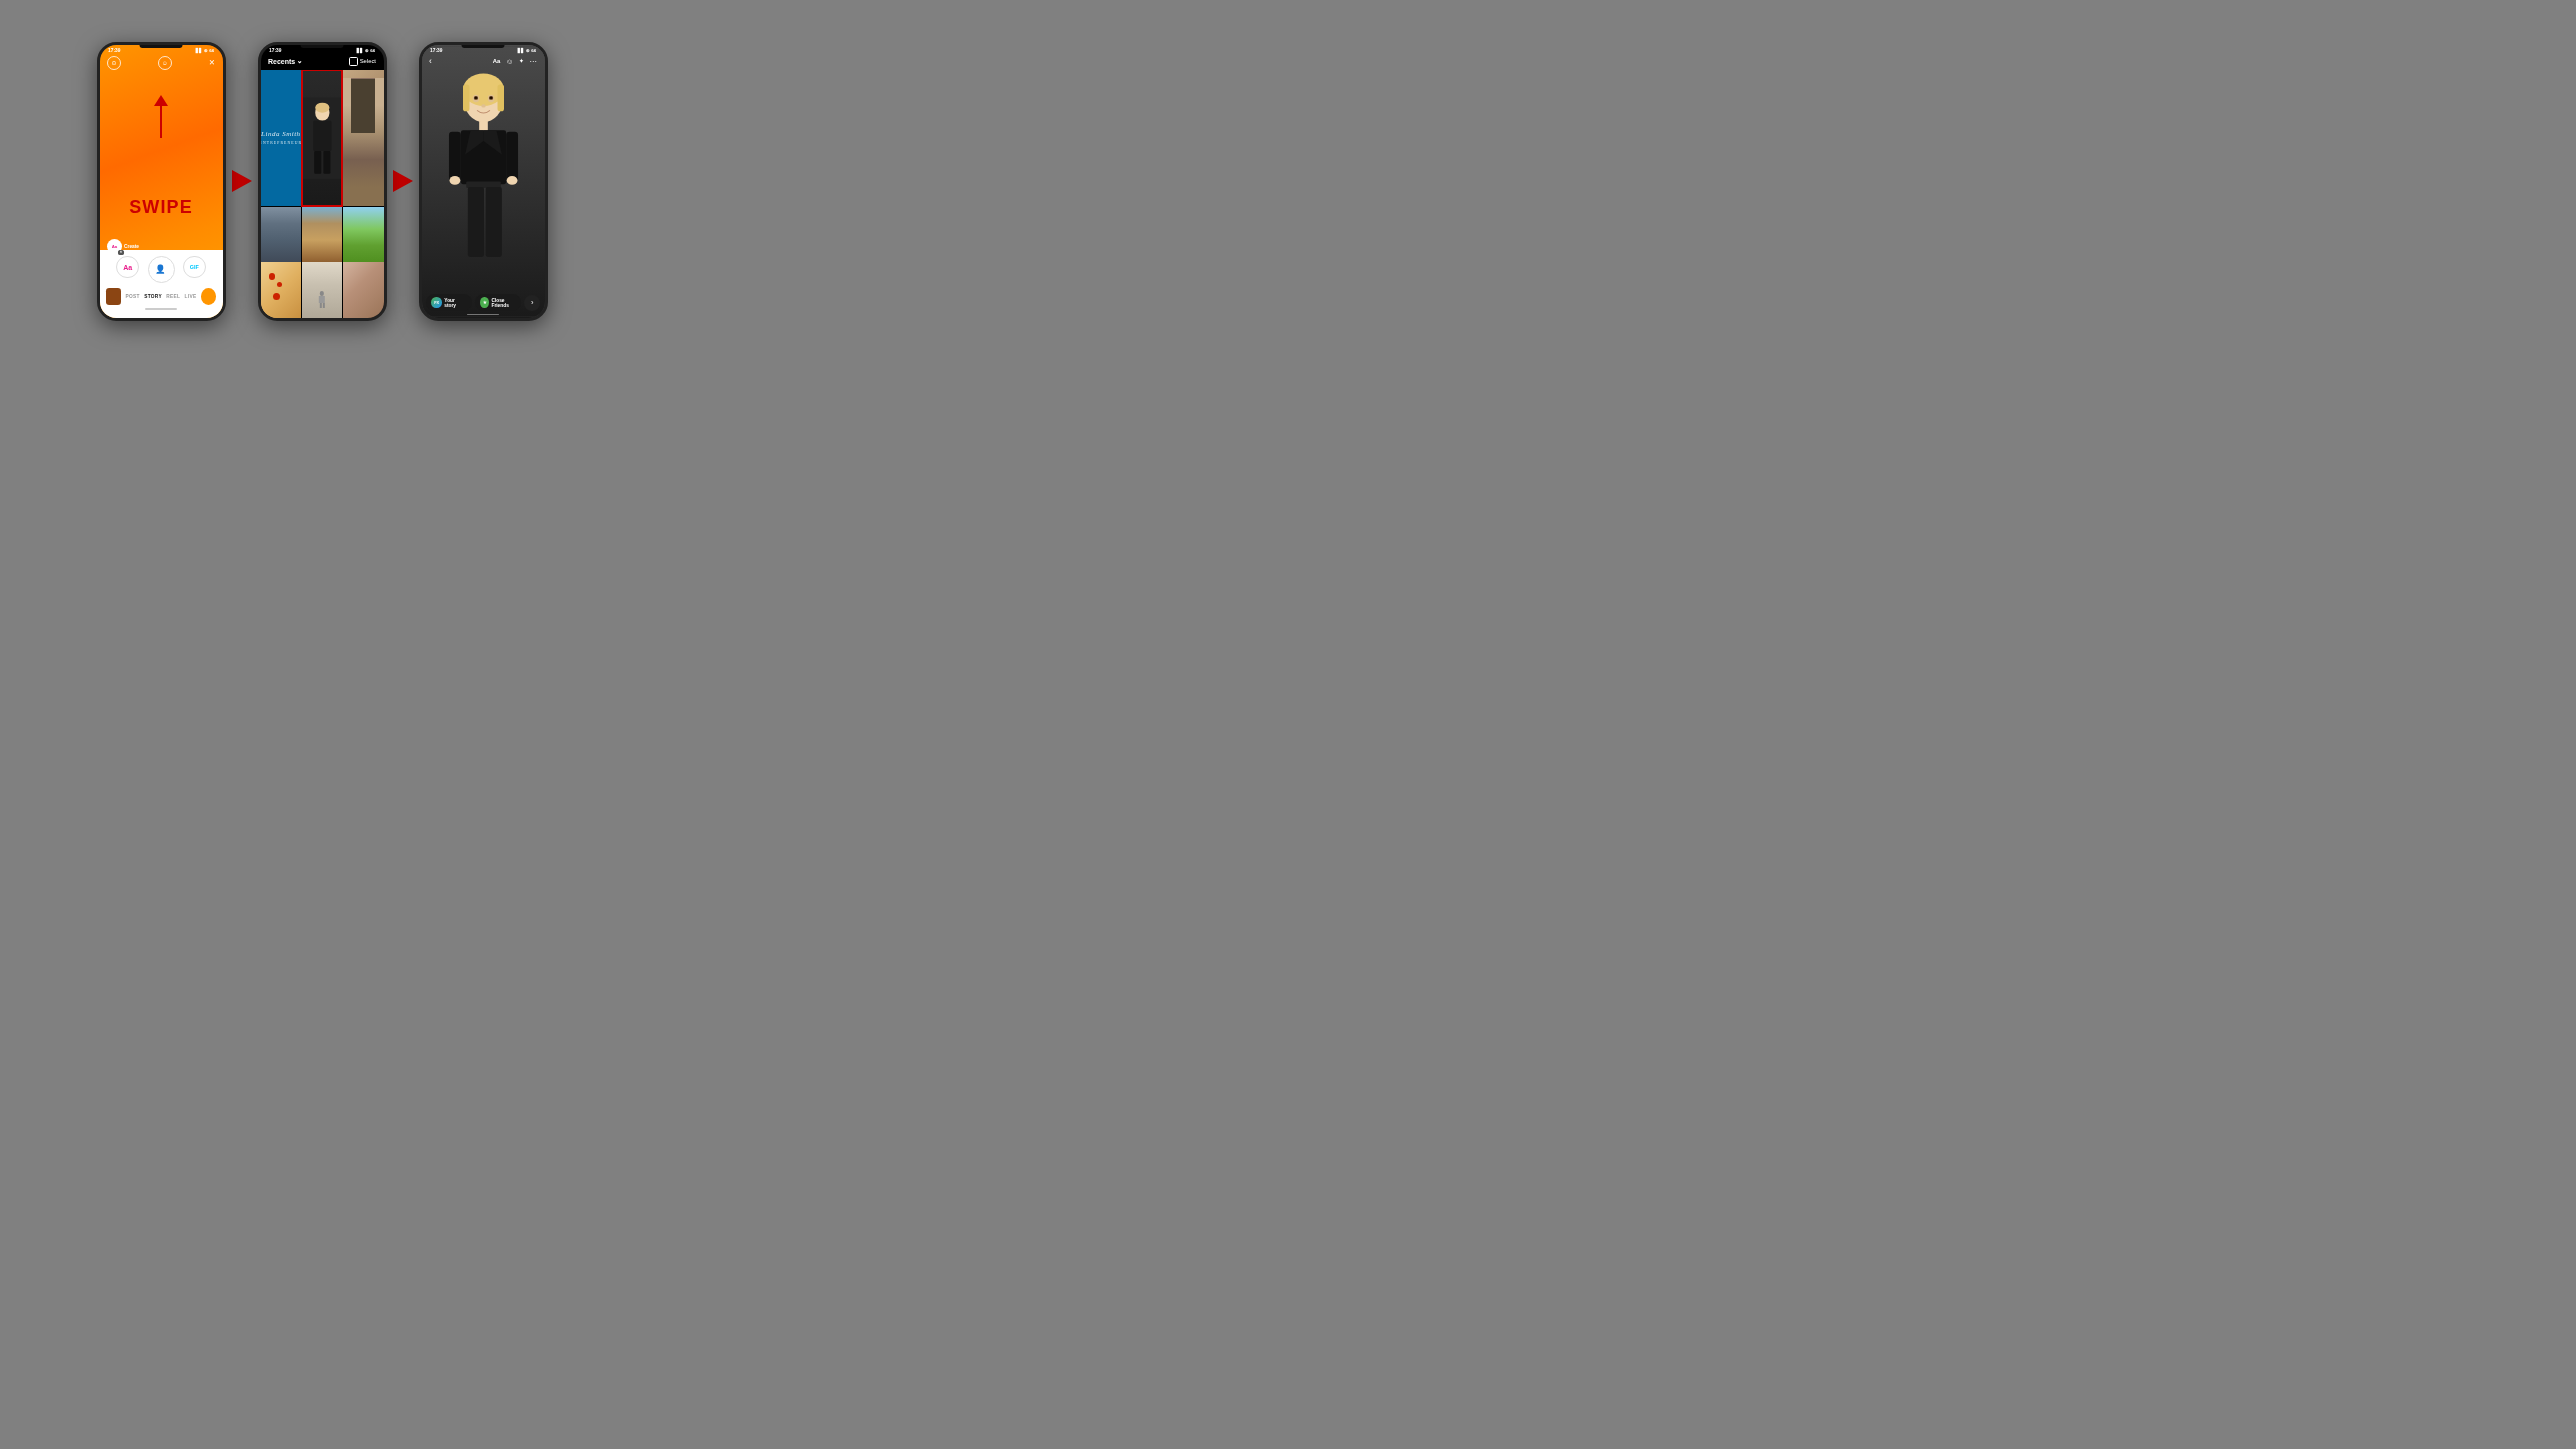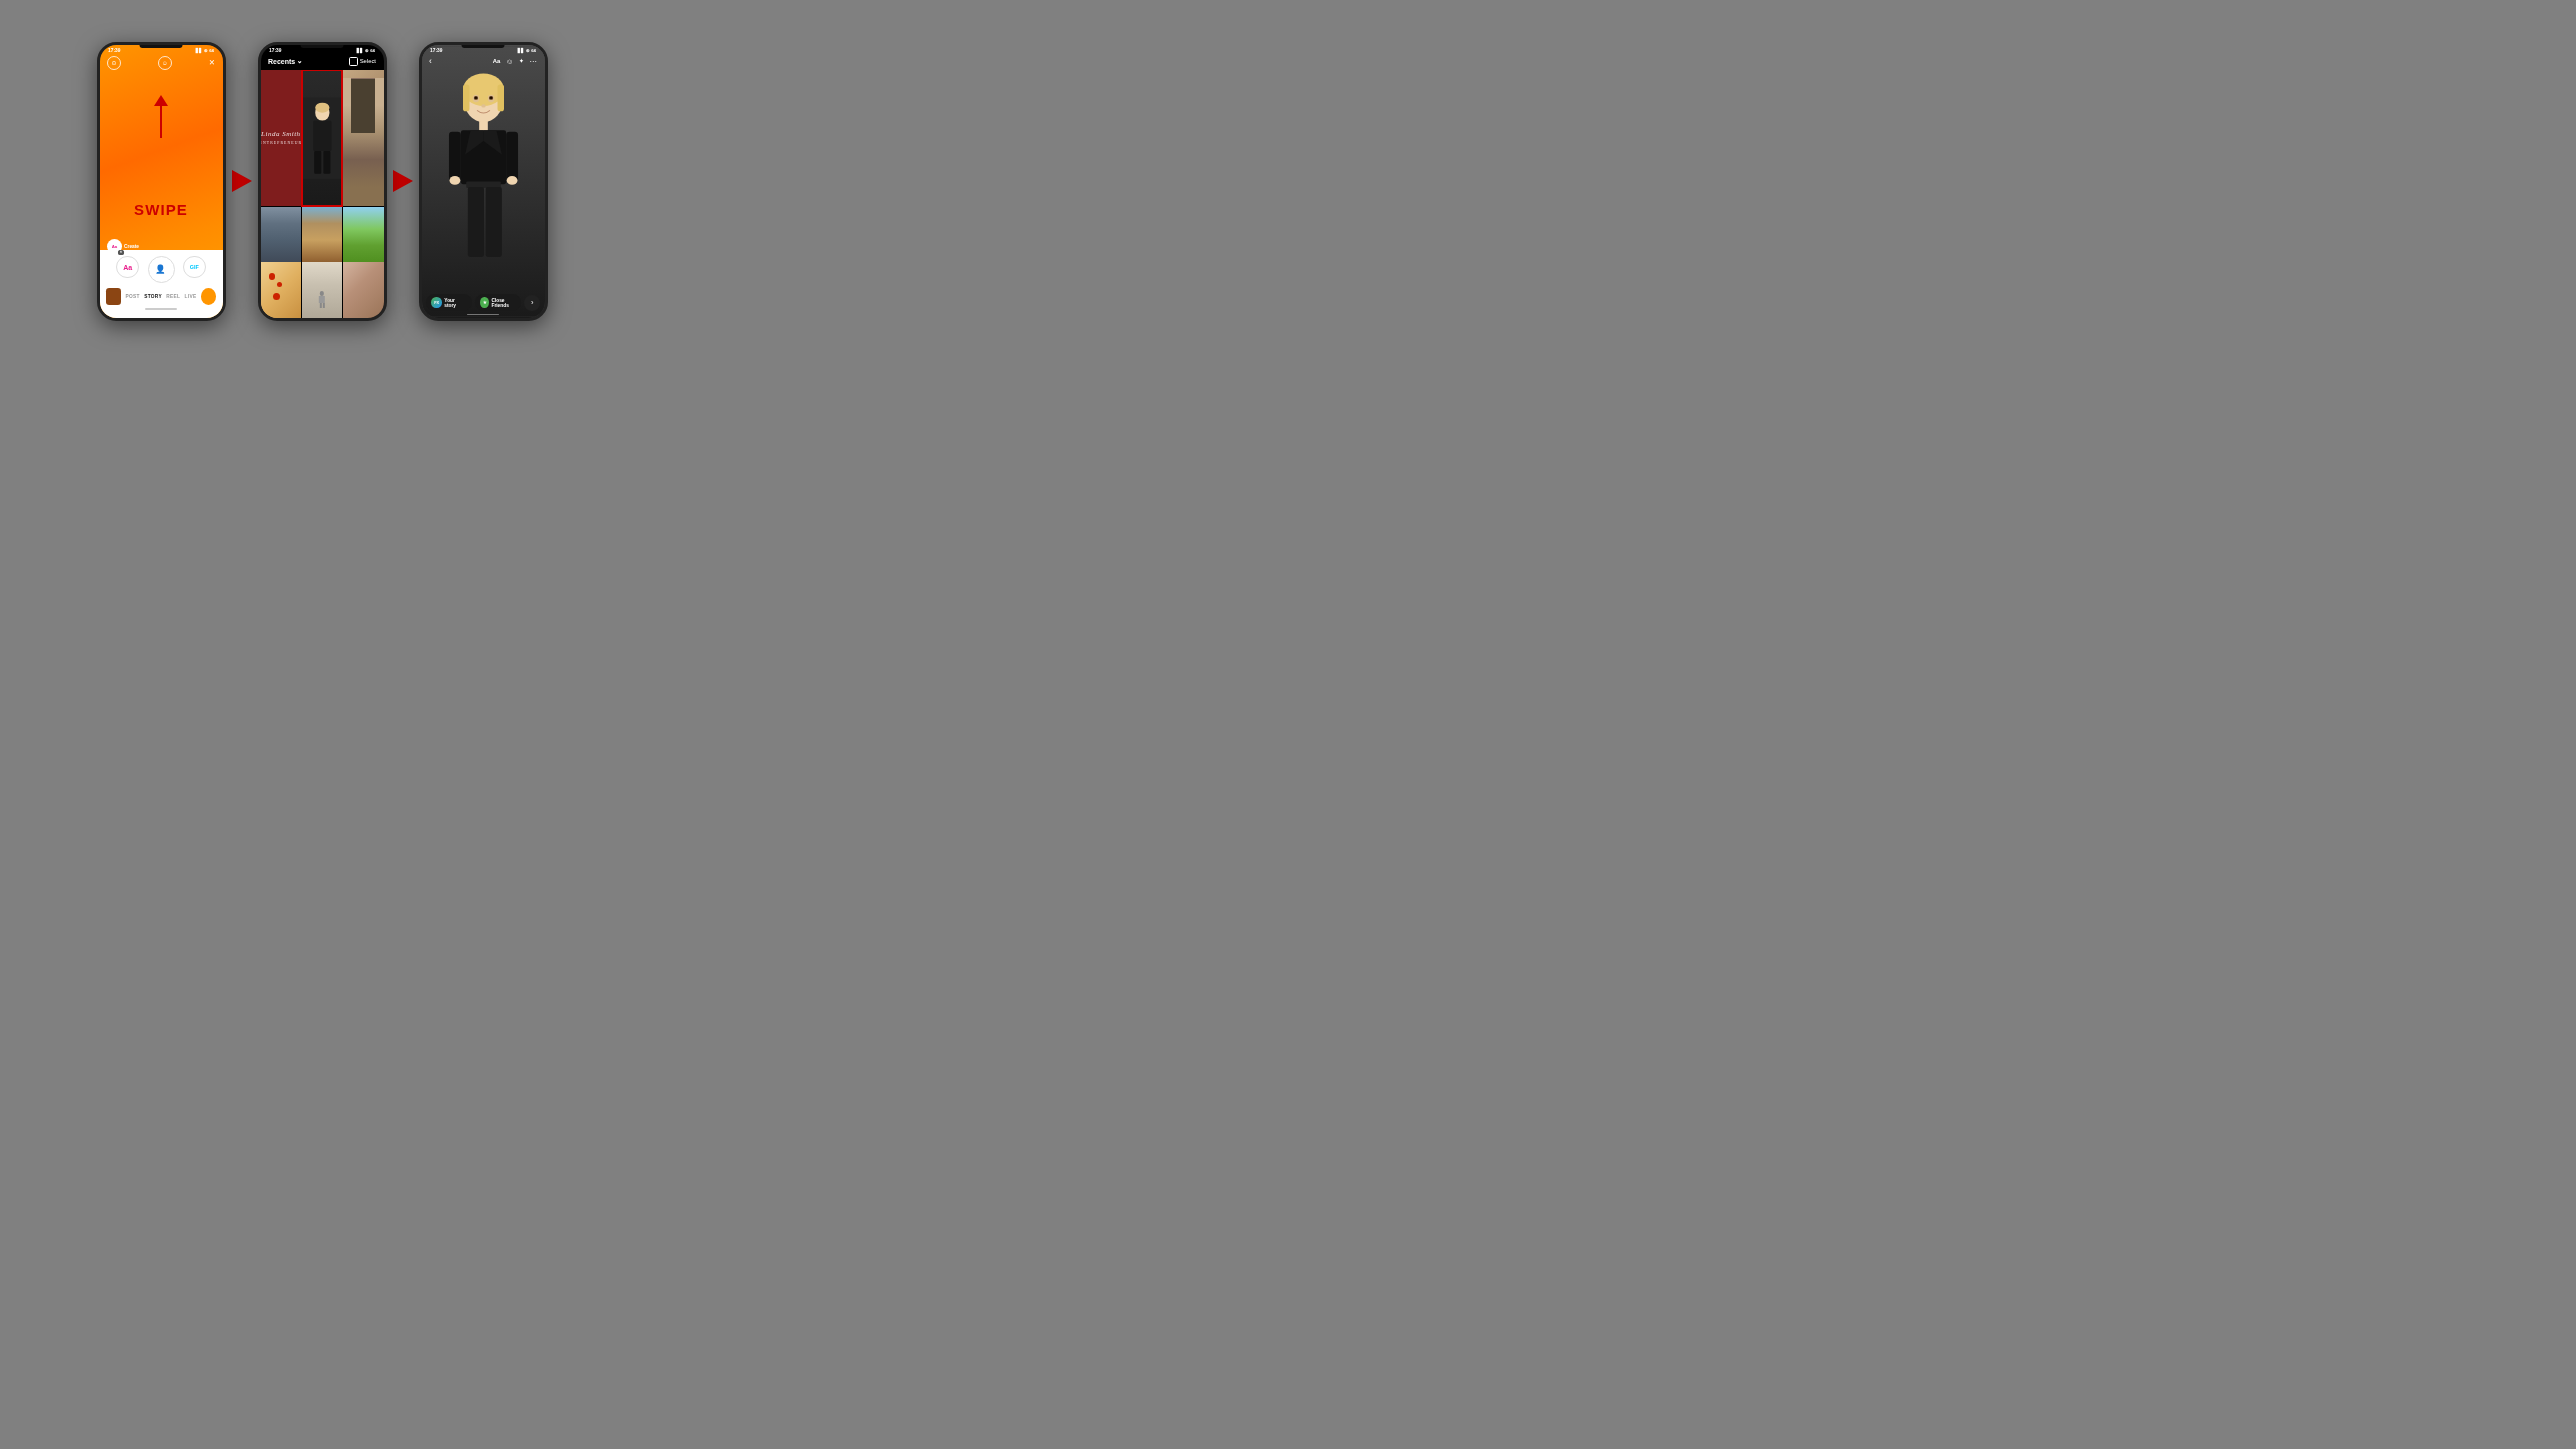--- a/index.html
+++ b/index.html
@@ -301,7 +301,7 @@
     .photo-logo {
       width: 100%;
       height: 100%;
-      background: #7f1d1d;
+      background: #0369a1;
       display: flex;
       align-items: center;
       justify-content: center;

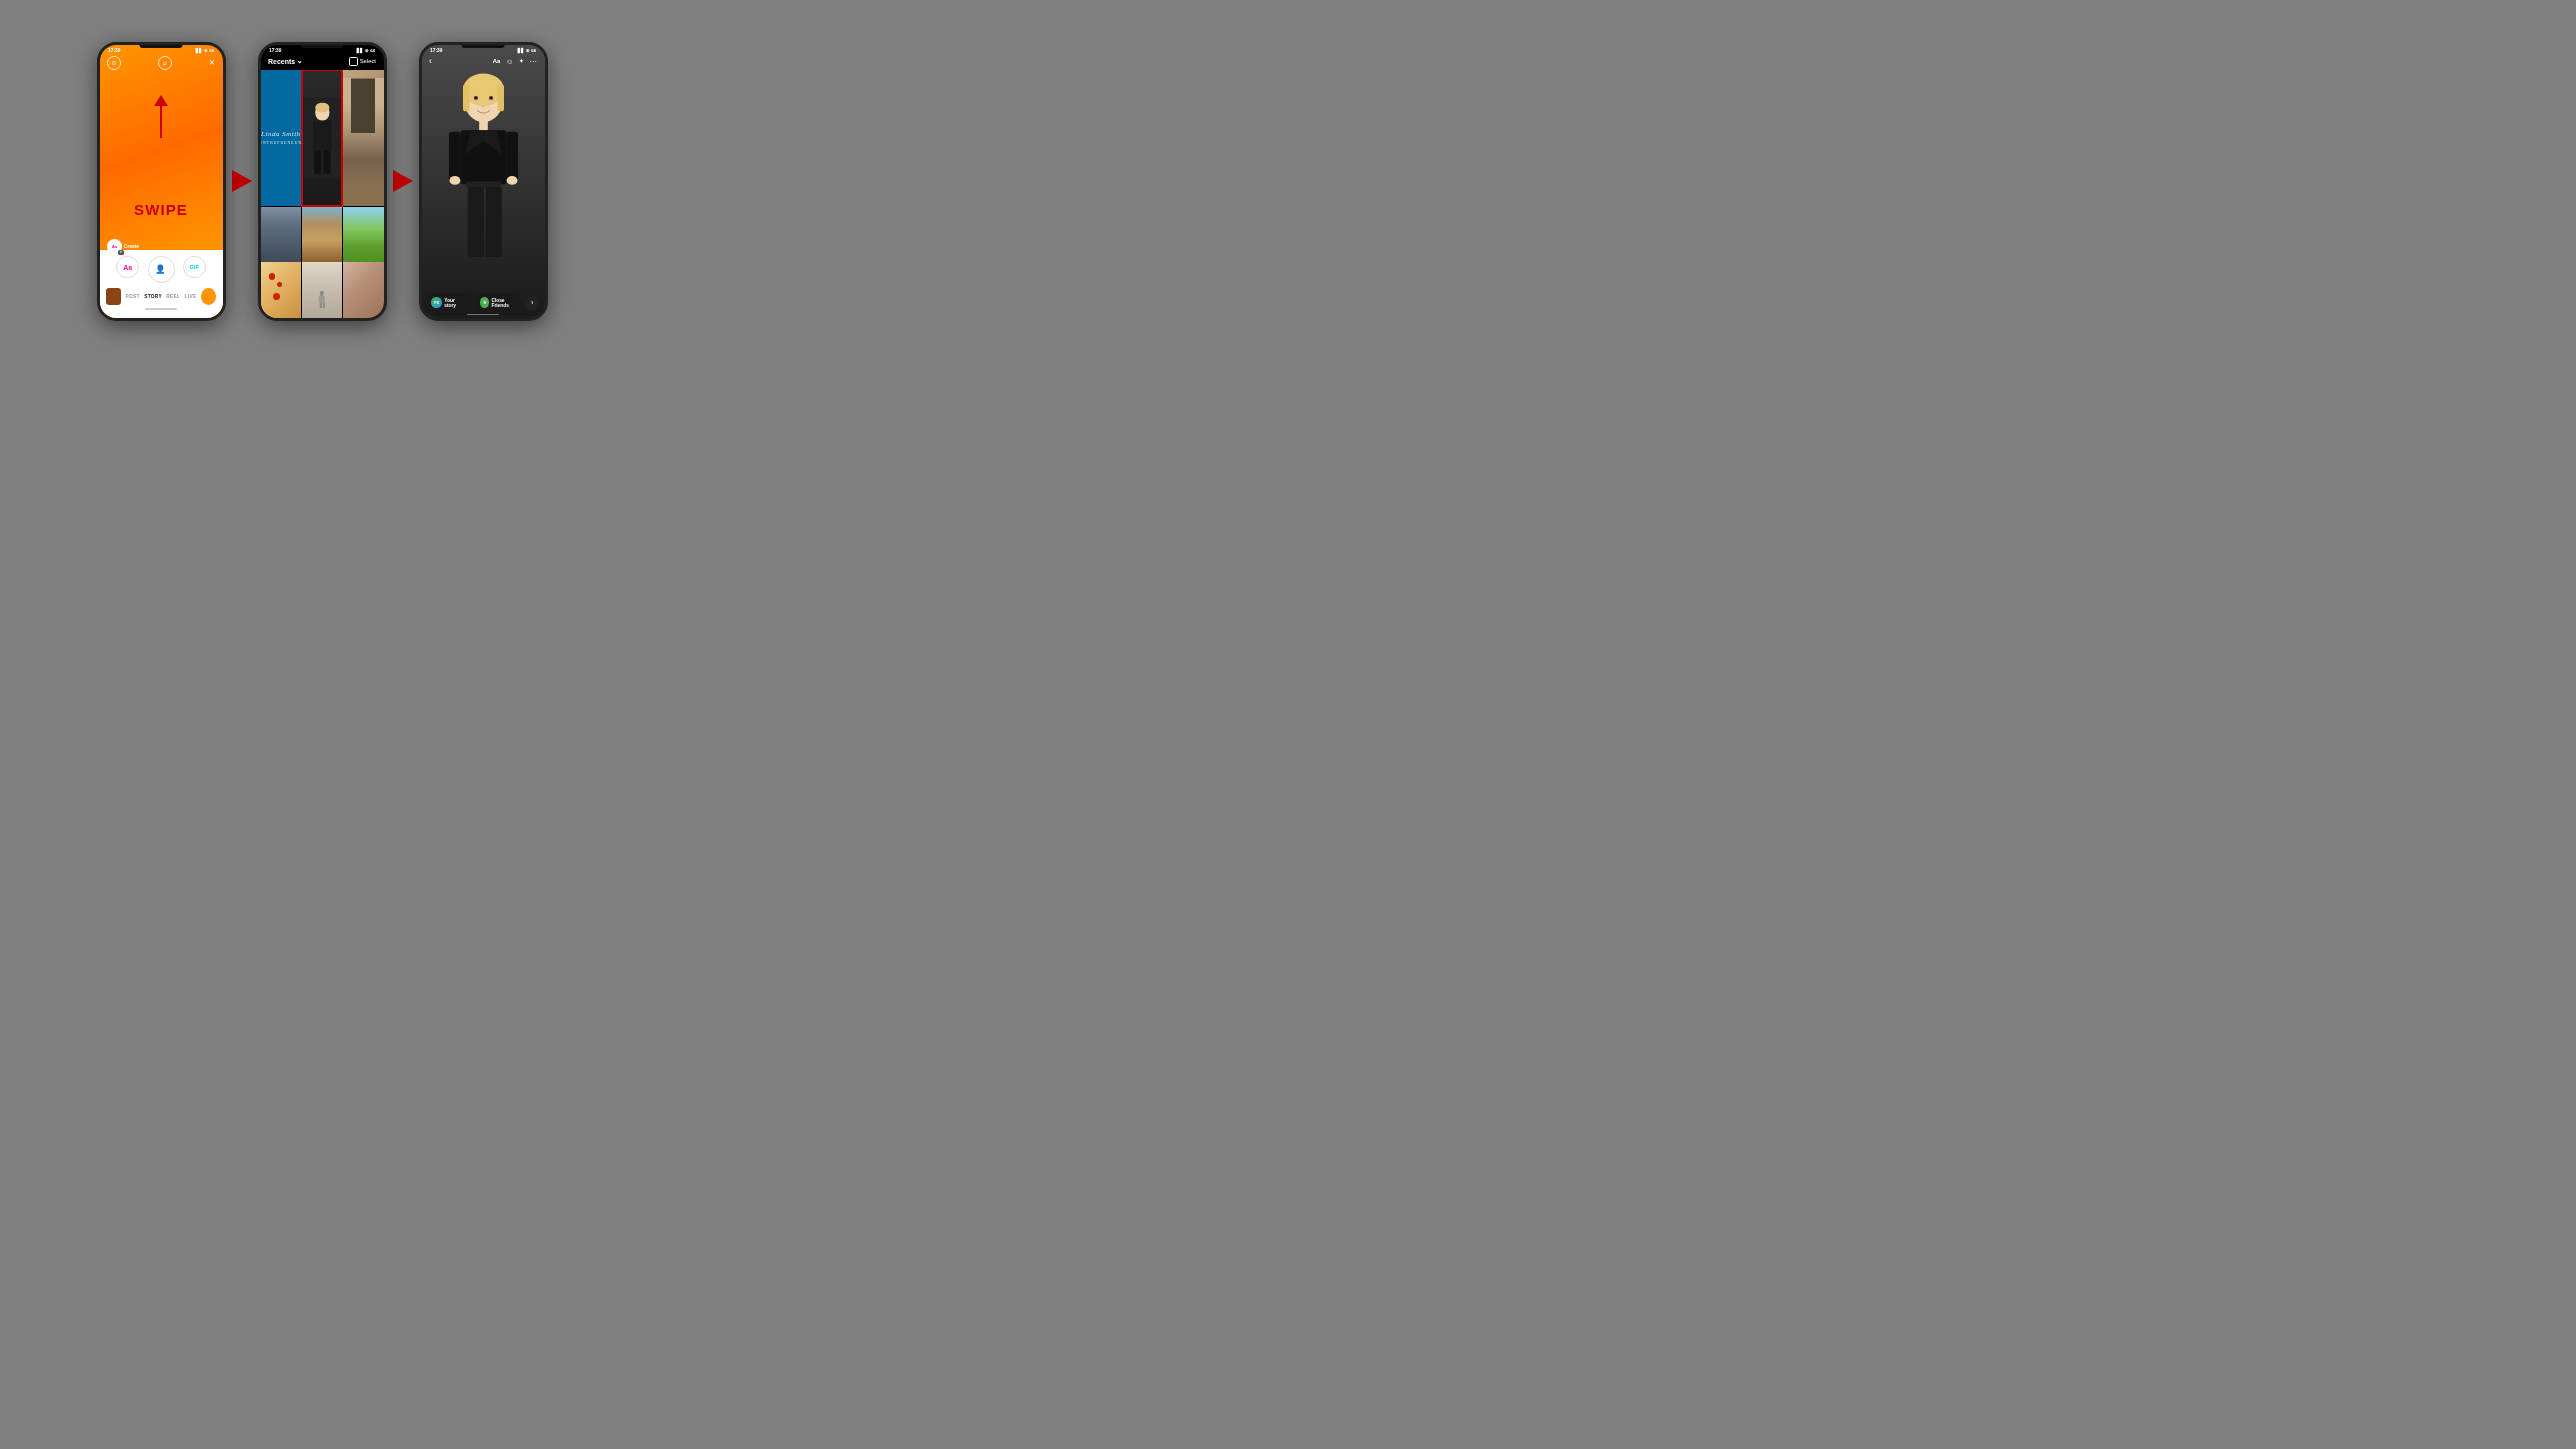--- a/index.html
+++ b/index.html
@@ -518,7 +518,7 @@
           <div style="width:2.1px;height:32px;background:#cc0000;"></div>
         </div>
 
-        <div style="position:absolute;bottom:32px;font-size:15px;font-weight:900;color:#cc0000;letter-spacing:1.1px;">SWIPE</div>
+        <div style="position:absolute;bottom:32px;font-size:18px;font-weight:900;color:#cc0000;letter-spacing:1.1px;">SWIPE</div>
       </div>
 
       <div class="create-btn">

